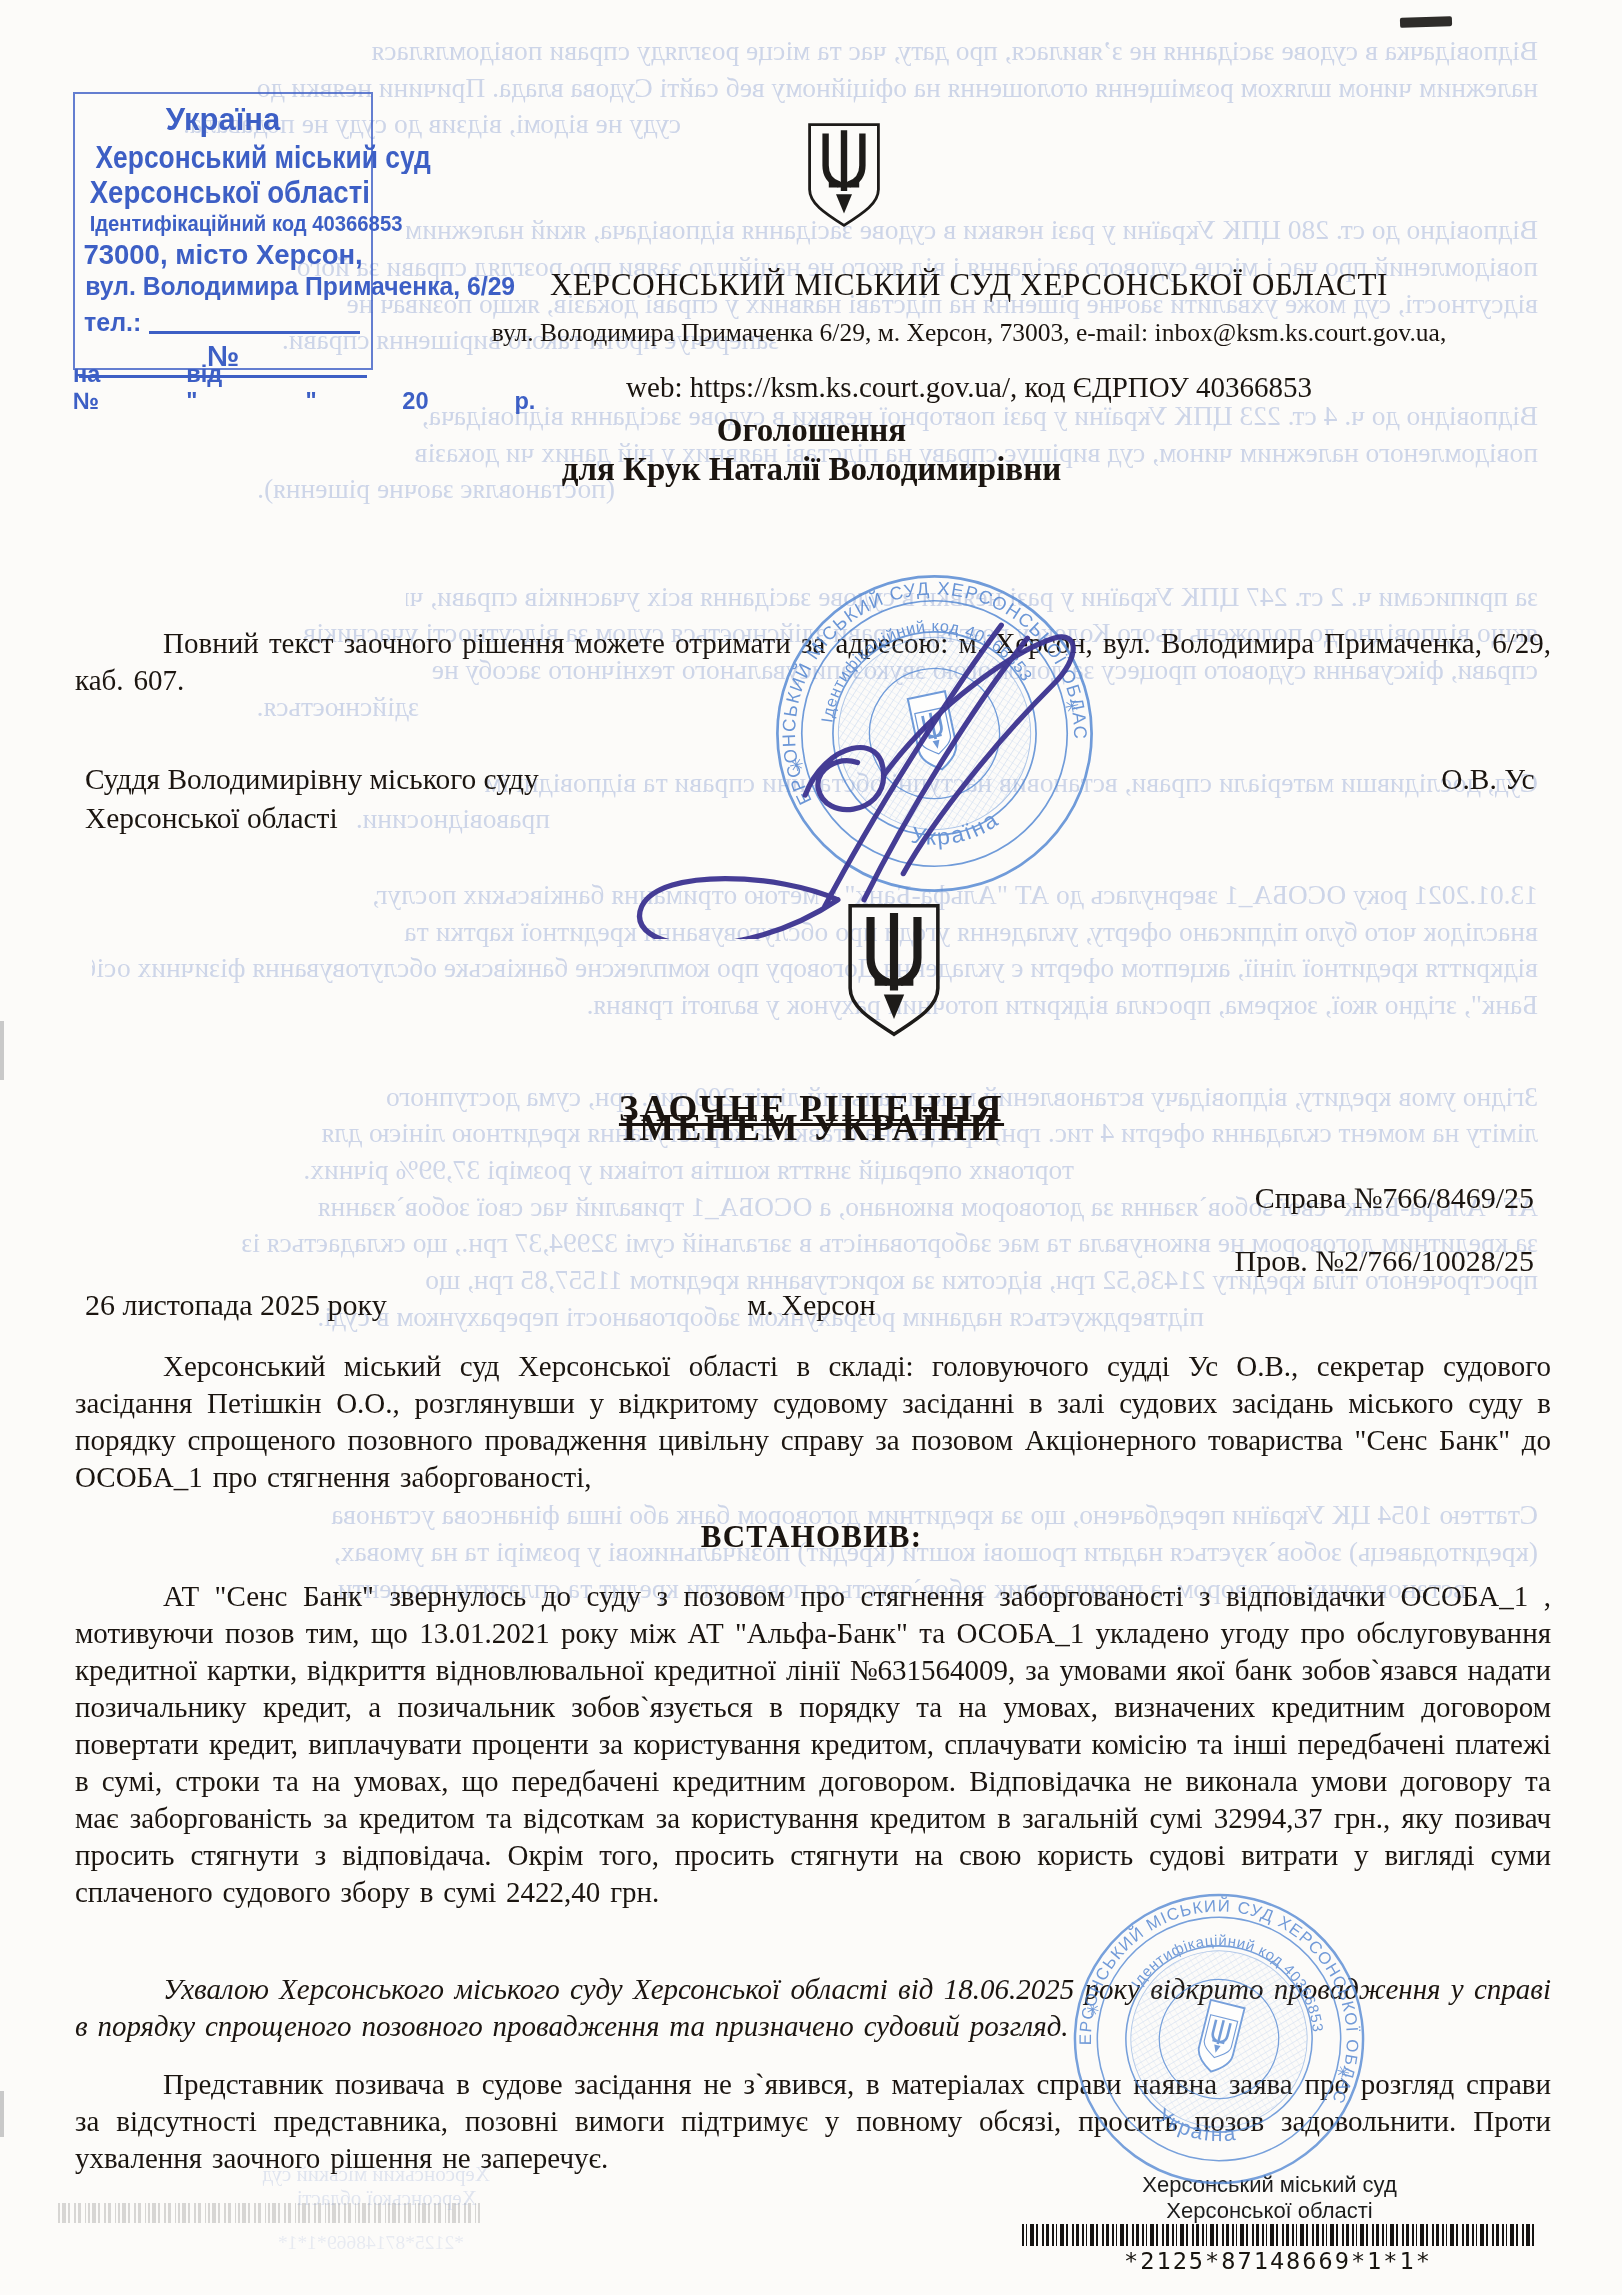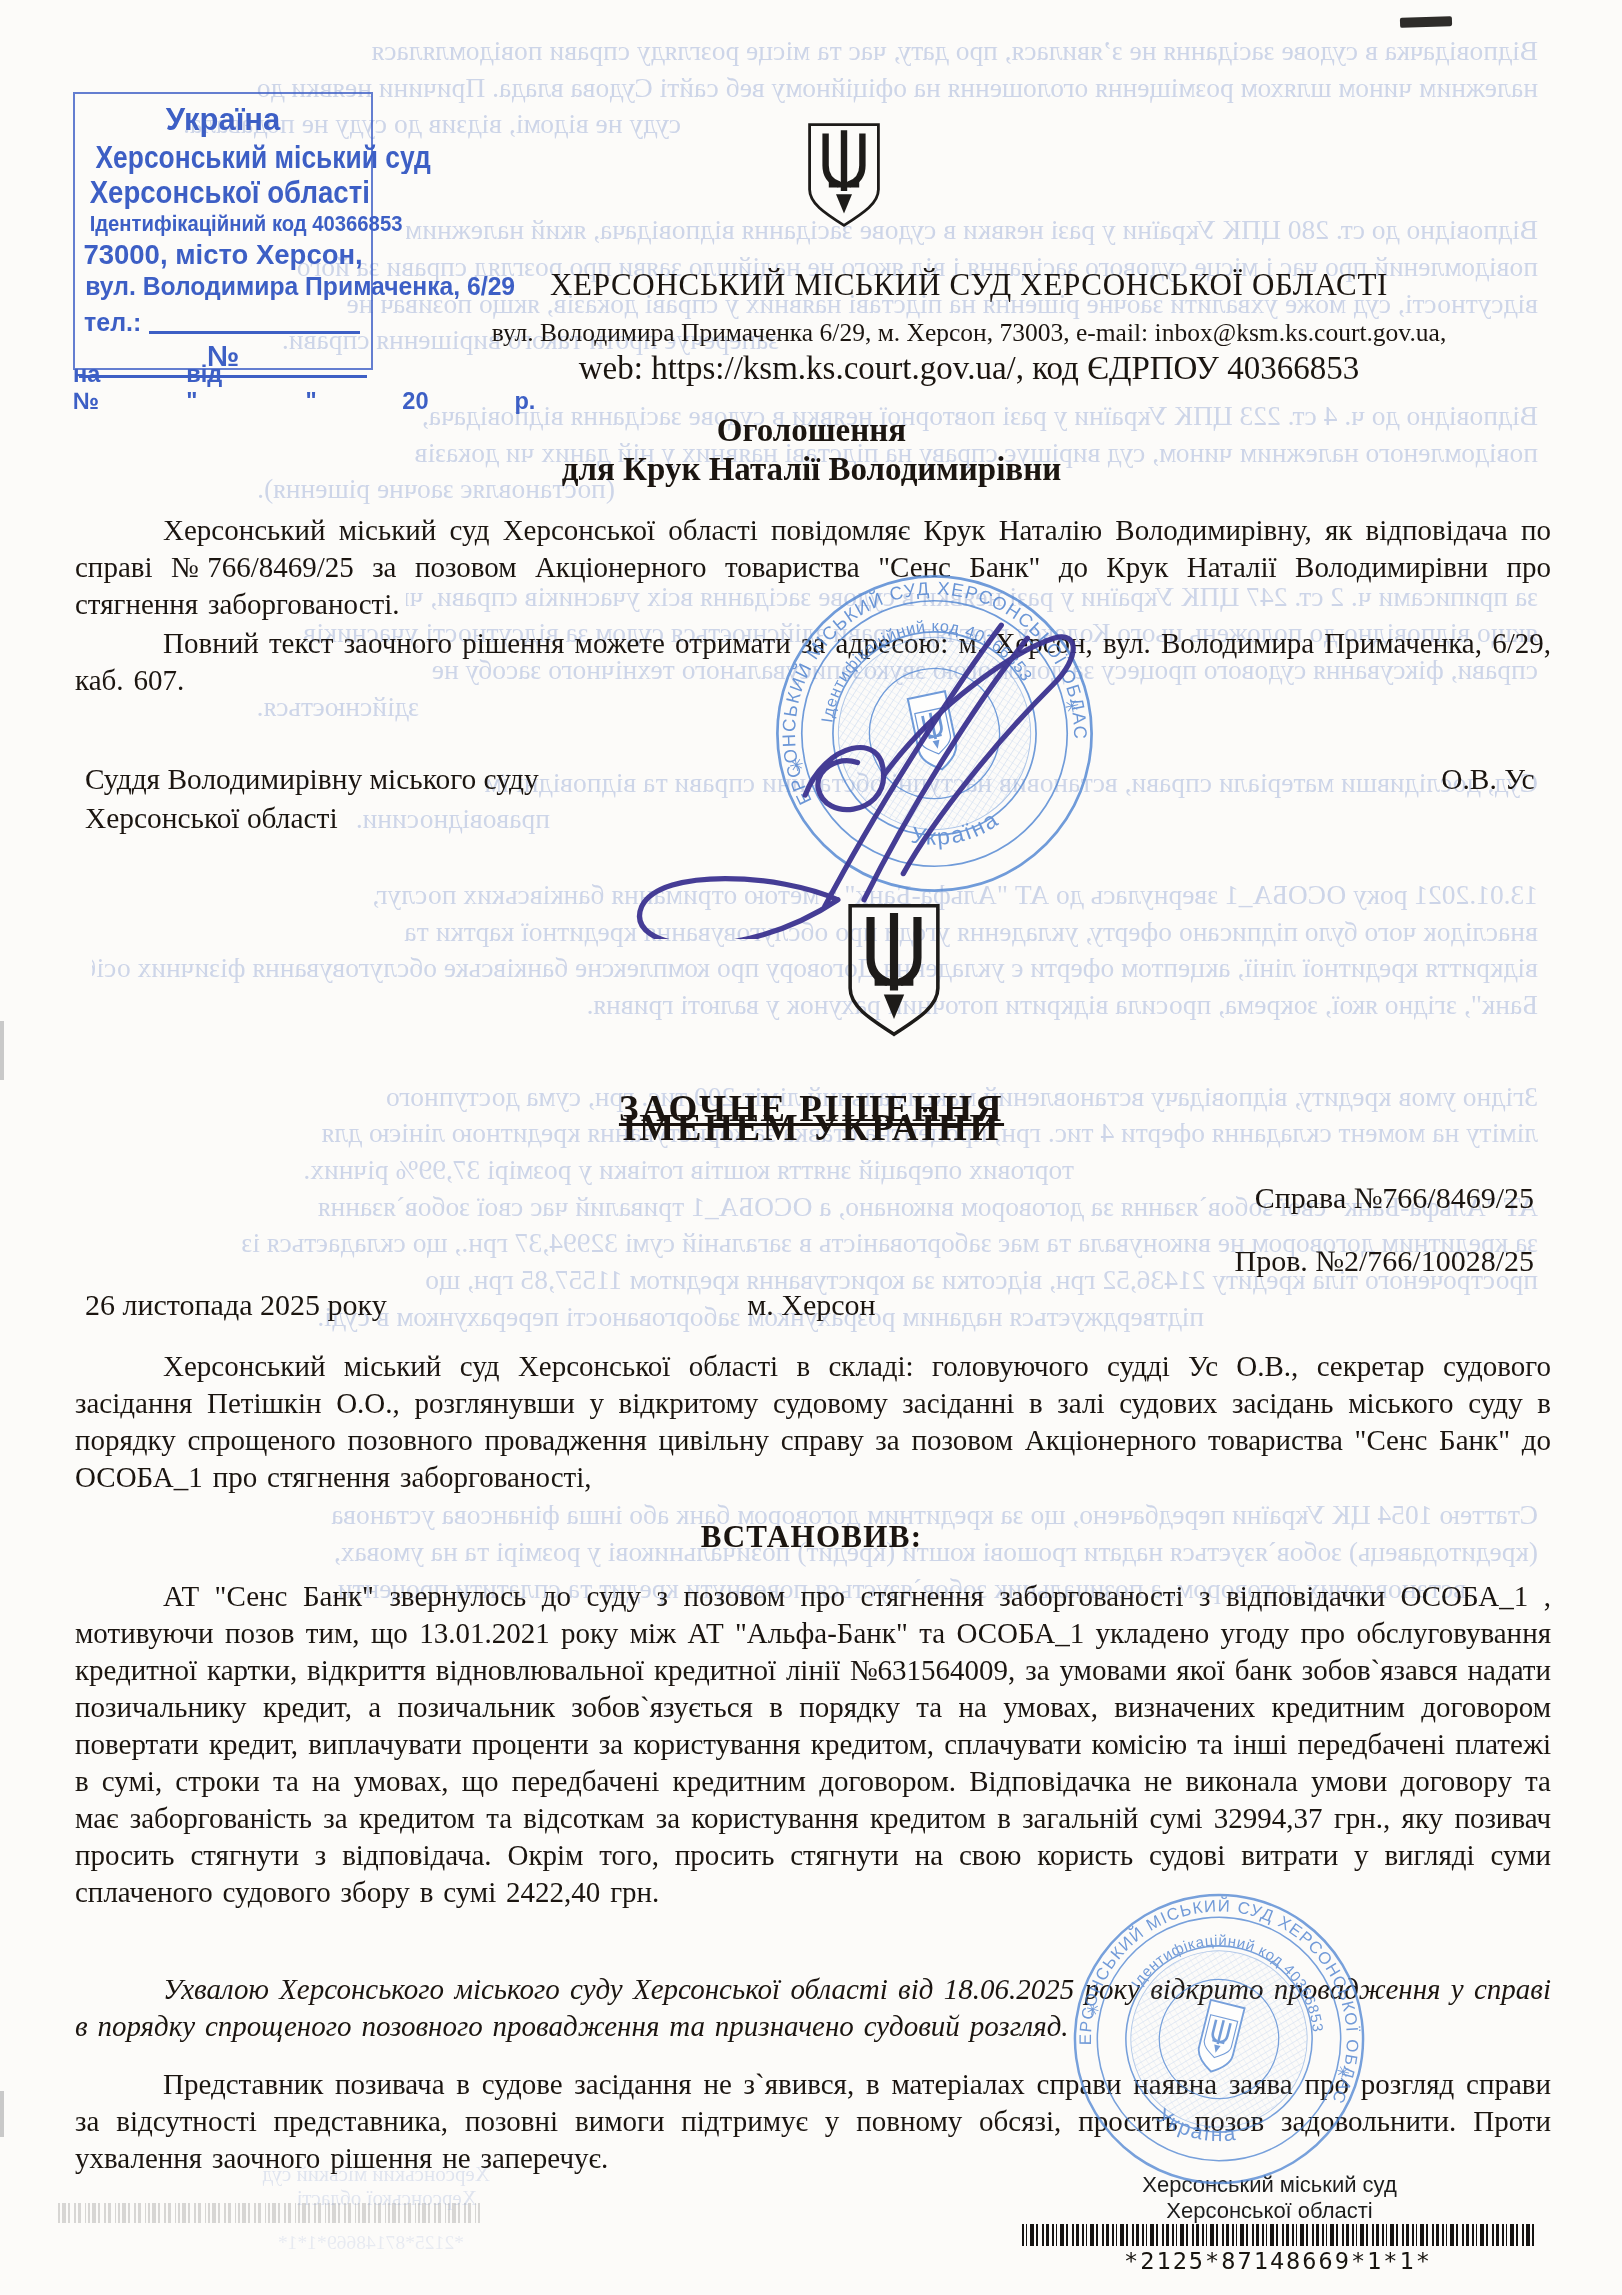--- a/index.html
+++ b/index.html
@@ -36,7 +36,7 @@
   .header-block{position:absolute;left:393px;top:267px;width:1152px;text-align:center;z-index:2;}
   .header-block .h1{font-size:31px;letter-spacing:0.7px;white-space:nowrap;}
   .header-block .h2{font-size:25.5px;margin-top:15px;white-space:nowrap;}
-  .header-block .h3{font-size:33px;margin-top:2px;white-space:nowrap;}
+  .header-block .h3{font-size:29px;margin-top:23px;white-space:nowrap;}
   
   .tryzub1{position:absolute;left:804px;top:122px;width:80px;height:106px;z-index:3;}
   .tryzub2{position:absolute;left:843px;top:902px;width:102px;height:136px;z-index:3;}

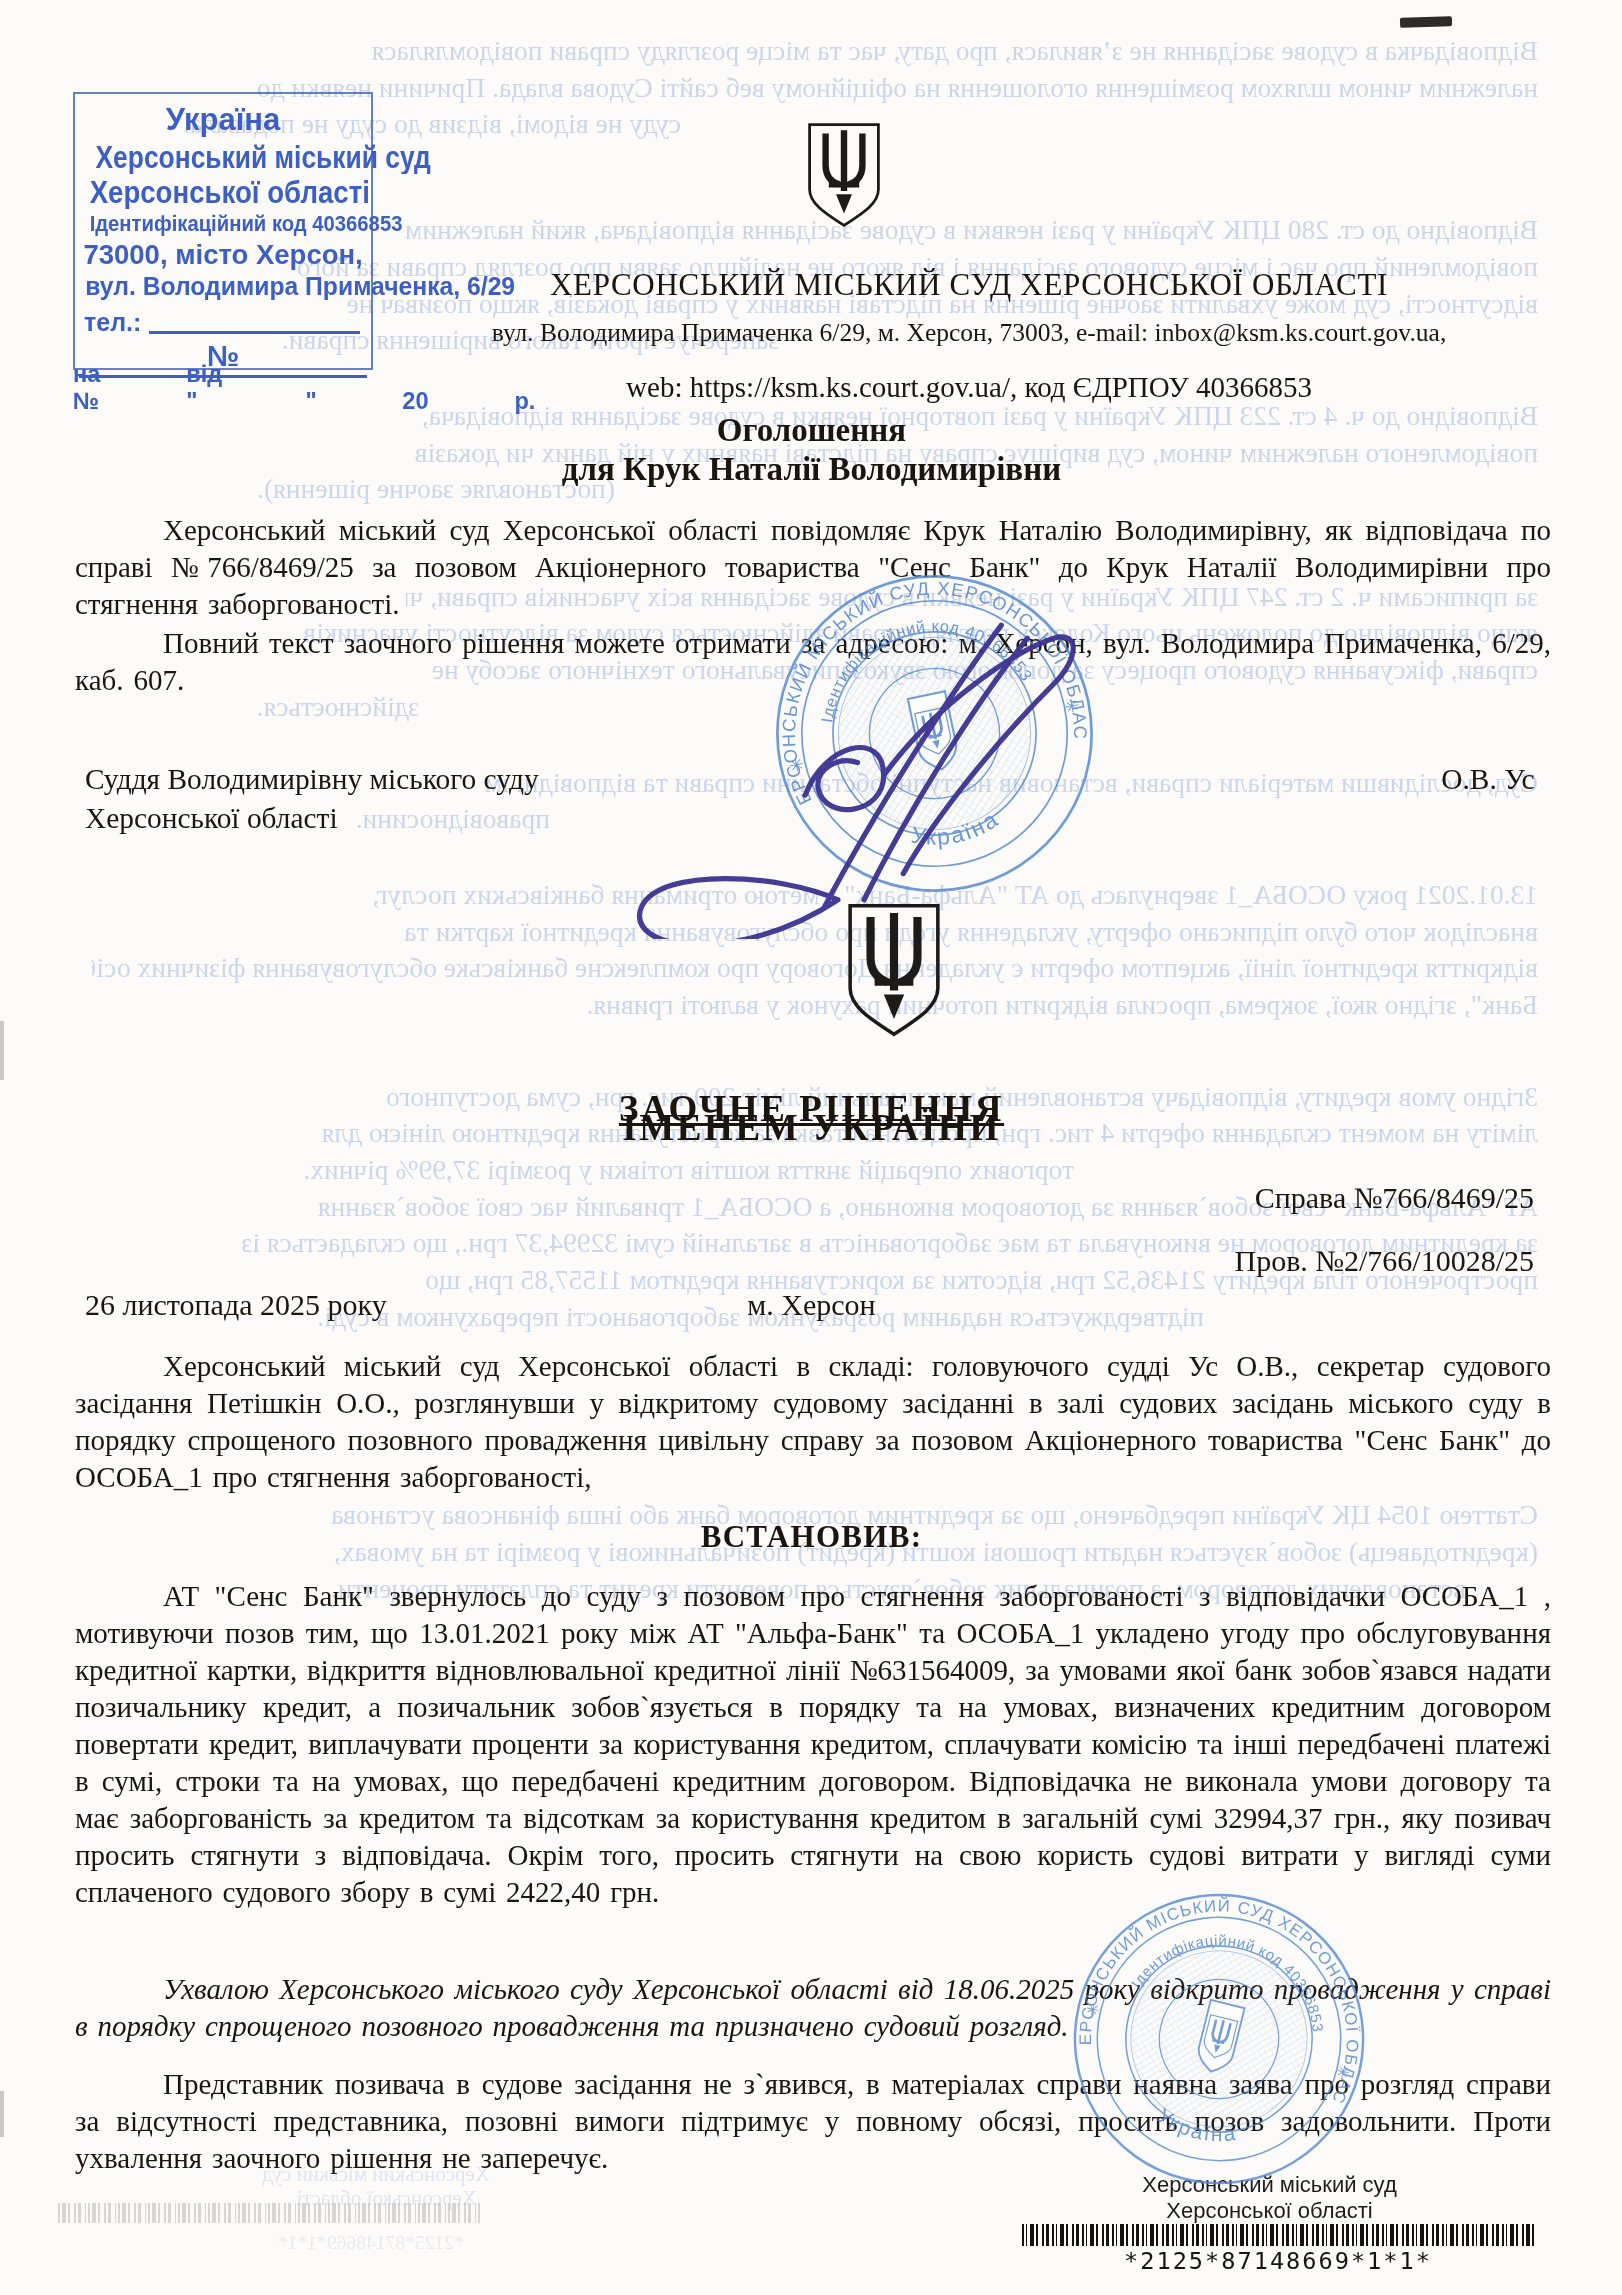--- a/index.html
+++ b/index.html
@@ -203,7 +203,6 @@
     <div>для Крук Наталії Володимирівни</div>
   </div>
 
-  <div class="doc indent" style="left:75px;top:512px;width:1476px;">Херсонський міський суд Херсонської області повідомляє Крук Наталію Володимирівну, як відповідача по справі №766/8469/25 за позовом Акціонерного товариства "Сенс Банк" до Крук Наталії Володимирівни про стягнення заборгованості.</div>
   <div class="doc indent" style="left:75px;top:625px;width:1476px;">Повний текст заочного рішення можете отримати за адресою: м. Херсон, вул. Володимира Примаченка, 6/29, каб. 607.</div>
 
   <div class="judge">

